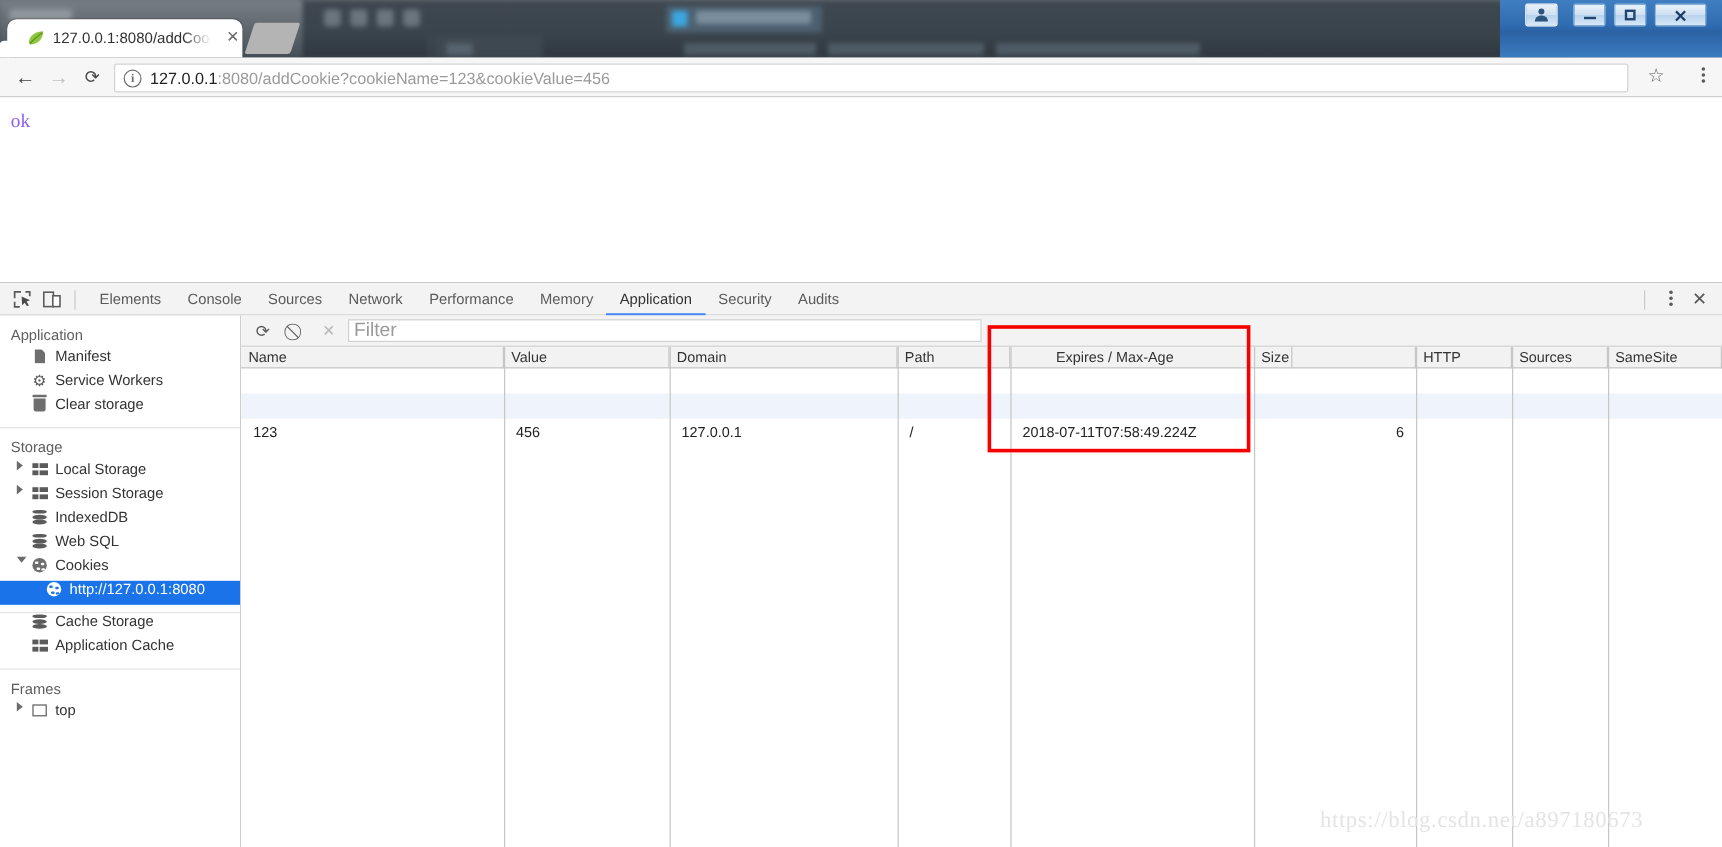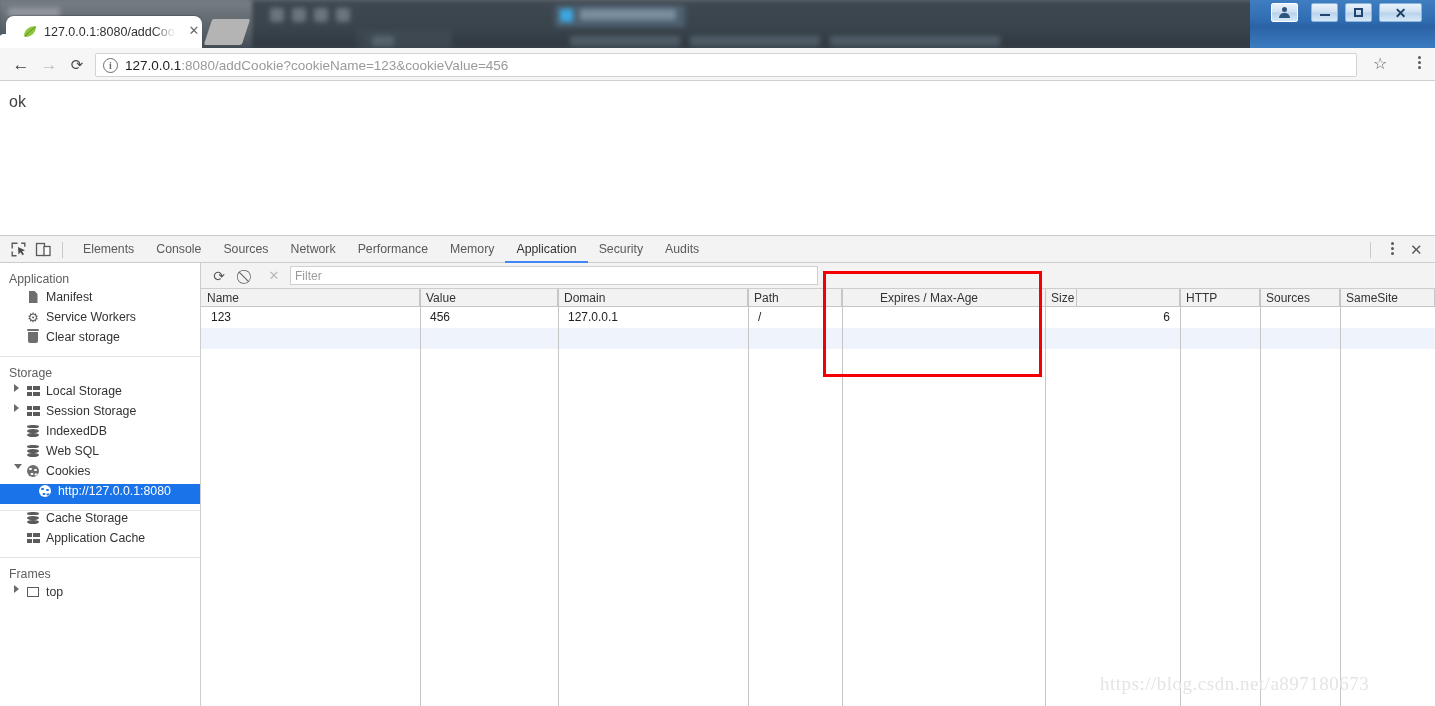--- a/index.html
+++ b/index.html
@@ -170,7 +170,7 @@
   }
   .page-text {
     position: absolute; left: 9px; top: 11px;
-    font-size: 16px; color: #404040; font-family: Liberation Sans, sans-serif;
+    font-size: 16px; color: #8b5cf6; font-family: Liberation Serif, serif;
   }
 
   

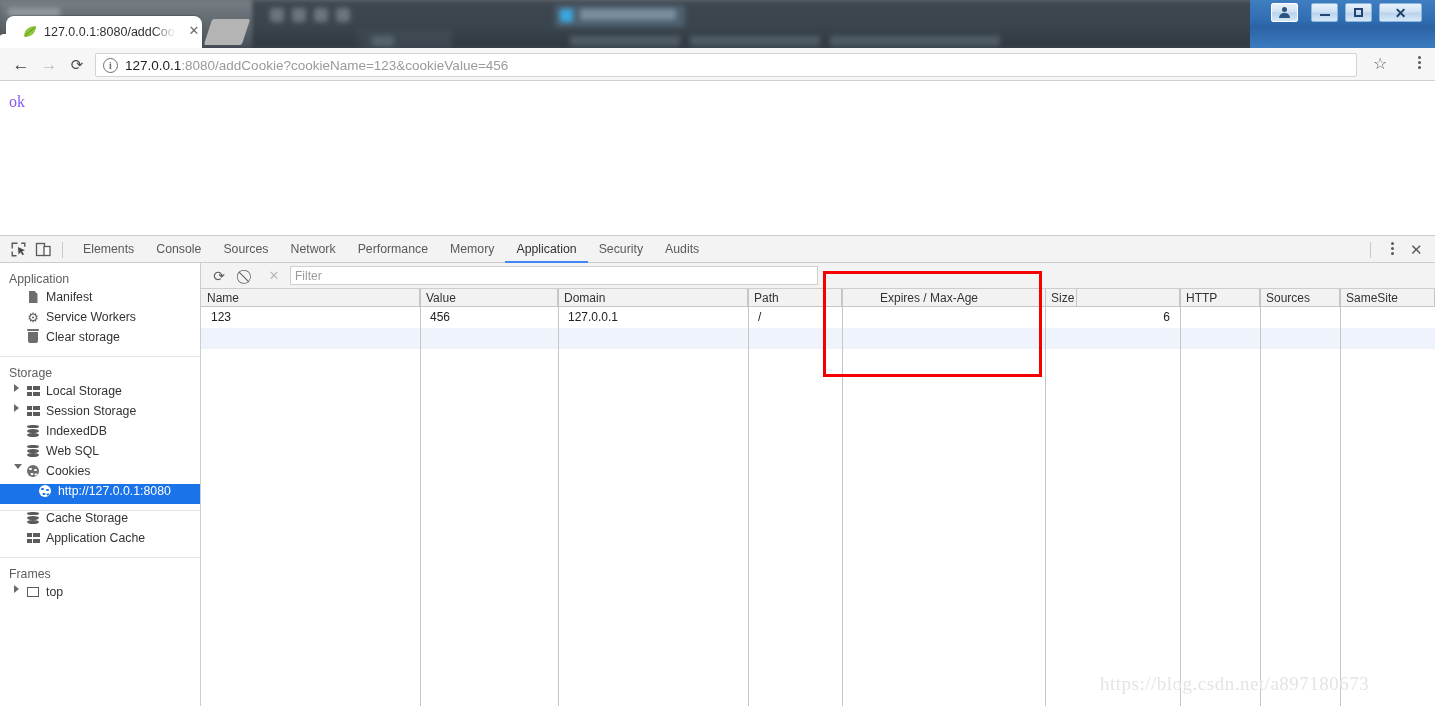--- a/index.html
+++ b/index.html
@@ -290,7 +290,7 @@
   .ck-filter {
     position: absolute; left: 89px; top: 3px; width: 528px; height: 19px;
     background: #fff; border: 1px solid #d0d0d0;
-    font-size: 12px; color: #737373; padding: 0 4px; outline: none;
+    font-size: 16px; color: #737373; padding: 0 4px; outline: none;
     font-family: "Liberation Sans", sans-serif;
   }
   .ck-filter::placeholder { color: #9a9a9a; }

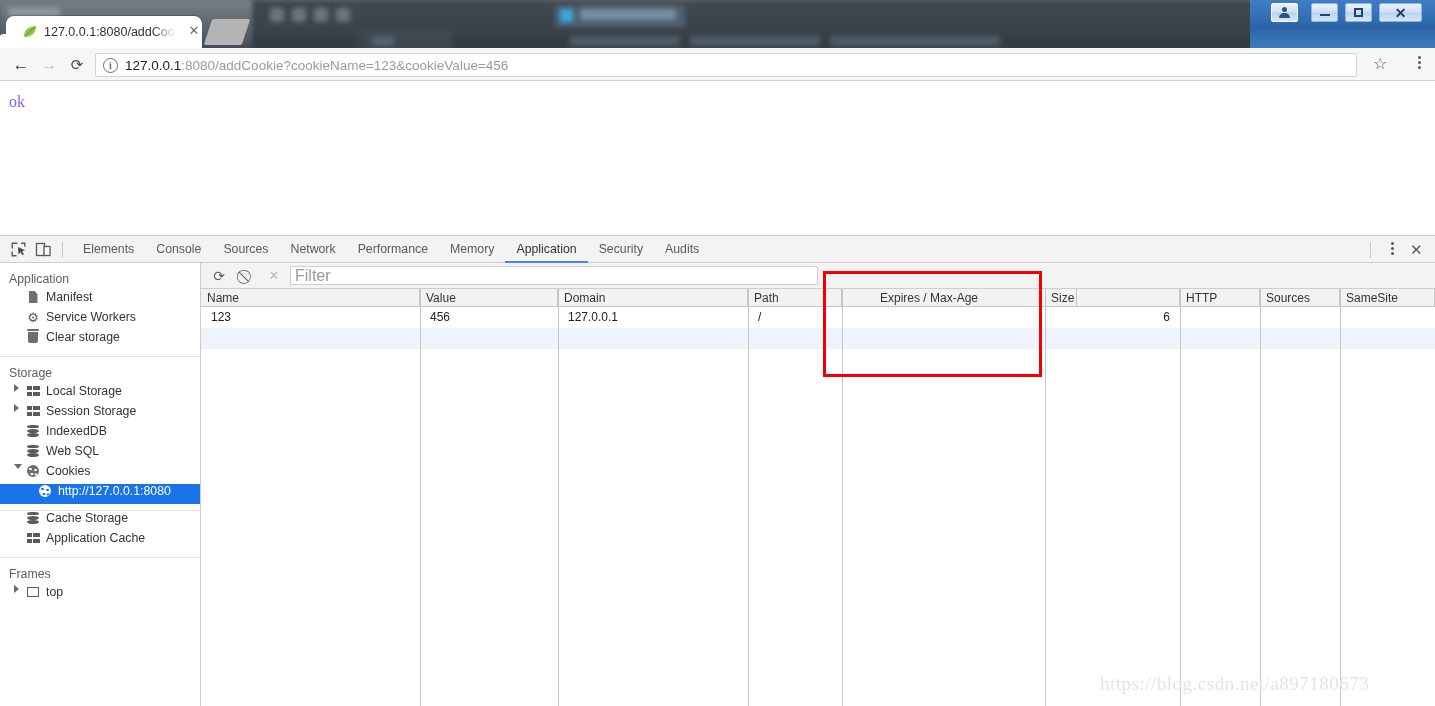--- a/index.html
+++ b/index.html
@@ -307,7 +307,7 @@
   }
   .ck-rows { position: absolute; left: 0; top: 18px; width: 1234px; height: 400px; }
   .ck-row { position: absolute; left: 0; width: 1234px; height: 21px; }
-  .ck-row.odd { background: #fff; }
+  .ck-row.odd { background: #fff; margin-top: 43px; }
   .ck-row.even { background: #eff3fb; }
   .ck-row .cell {
     position: absolute; top: 0; height: 21px; line-height: 21px;

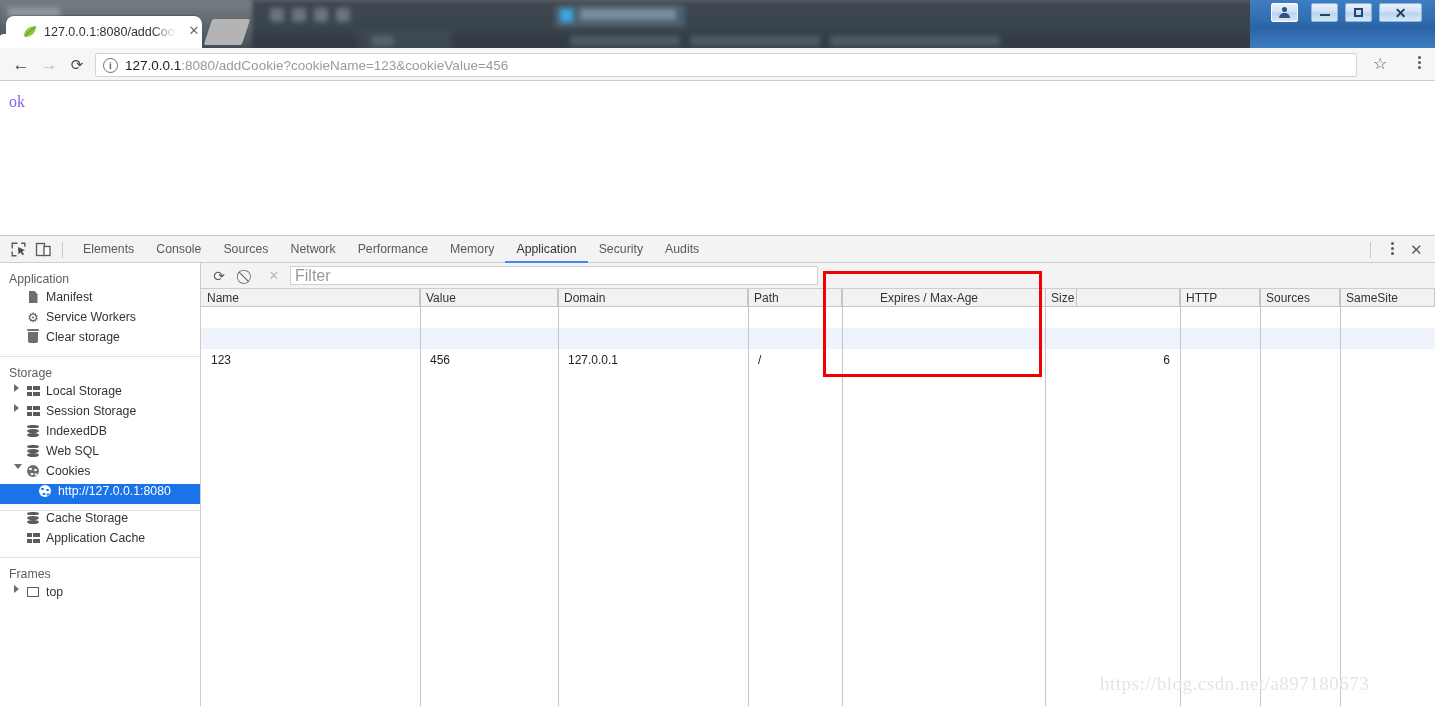--- a/index.html
+++ b/index.html
@@ -583,6 +583,7 @@
             <div class="cell" style="left:219px;width:138px">456</div>
             <div class="cell" style="left:357px;width:190px">127.0.0.1</div>
             <div class="cell" style="left:547px;width:94px">/</div>
+            <div class="cell" style="left:641px;width:203px">2018-07-11T07:58:49.224Z</div>
             <div class="cell num" style="left:844px;width:135px">6</div>
             <div class="cell" style="left:979px;width:80px"></div>
             <div class="cell" style="left:1059px;width:80px"></div>

